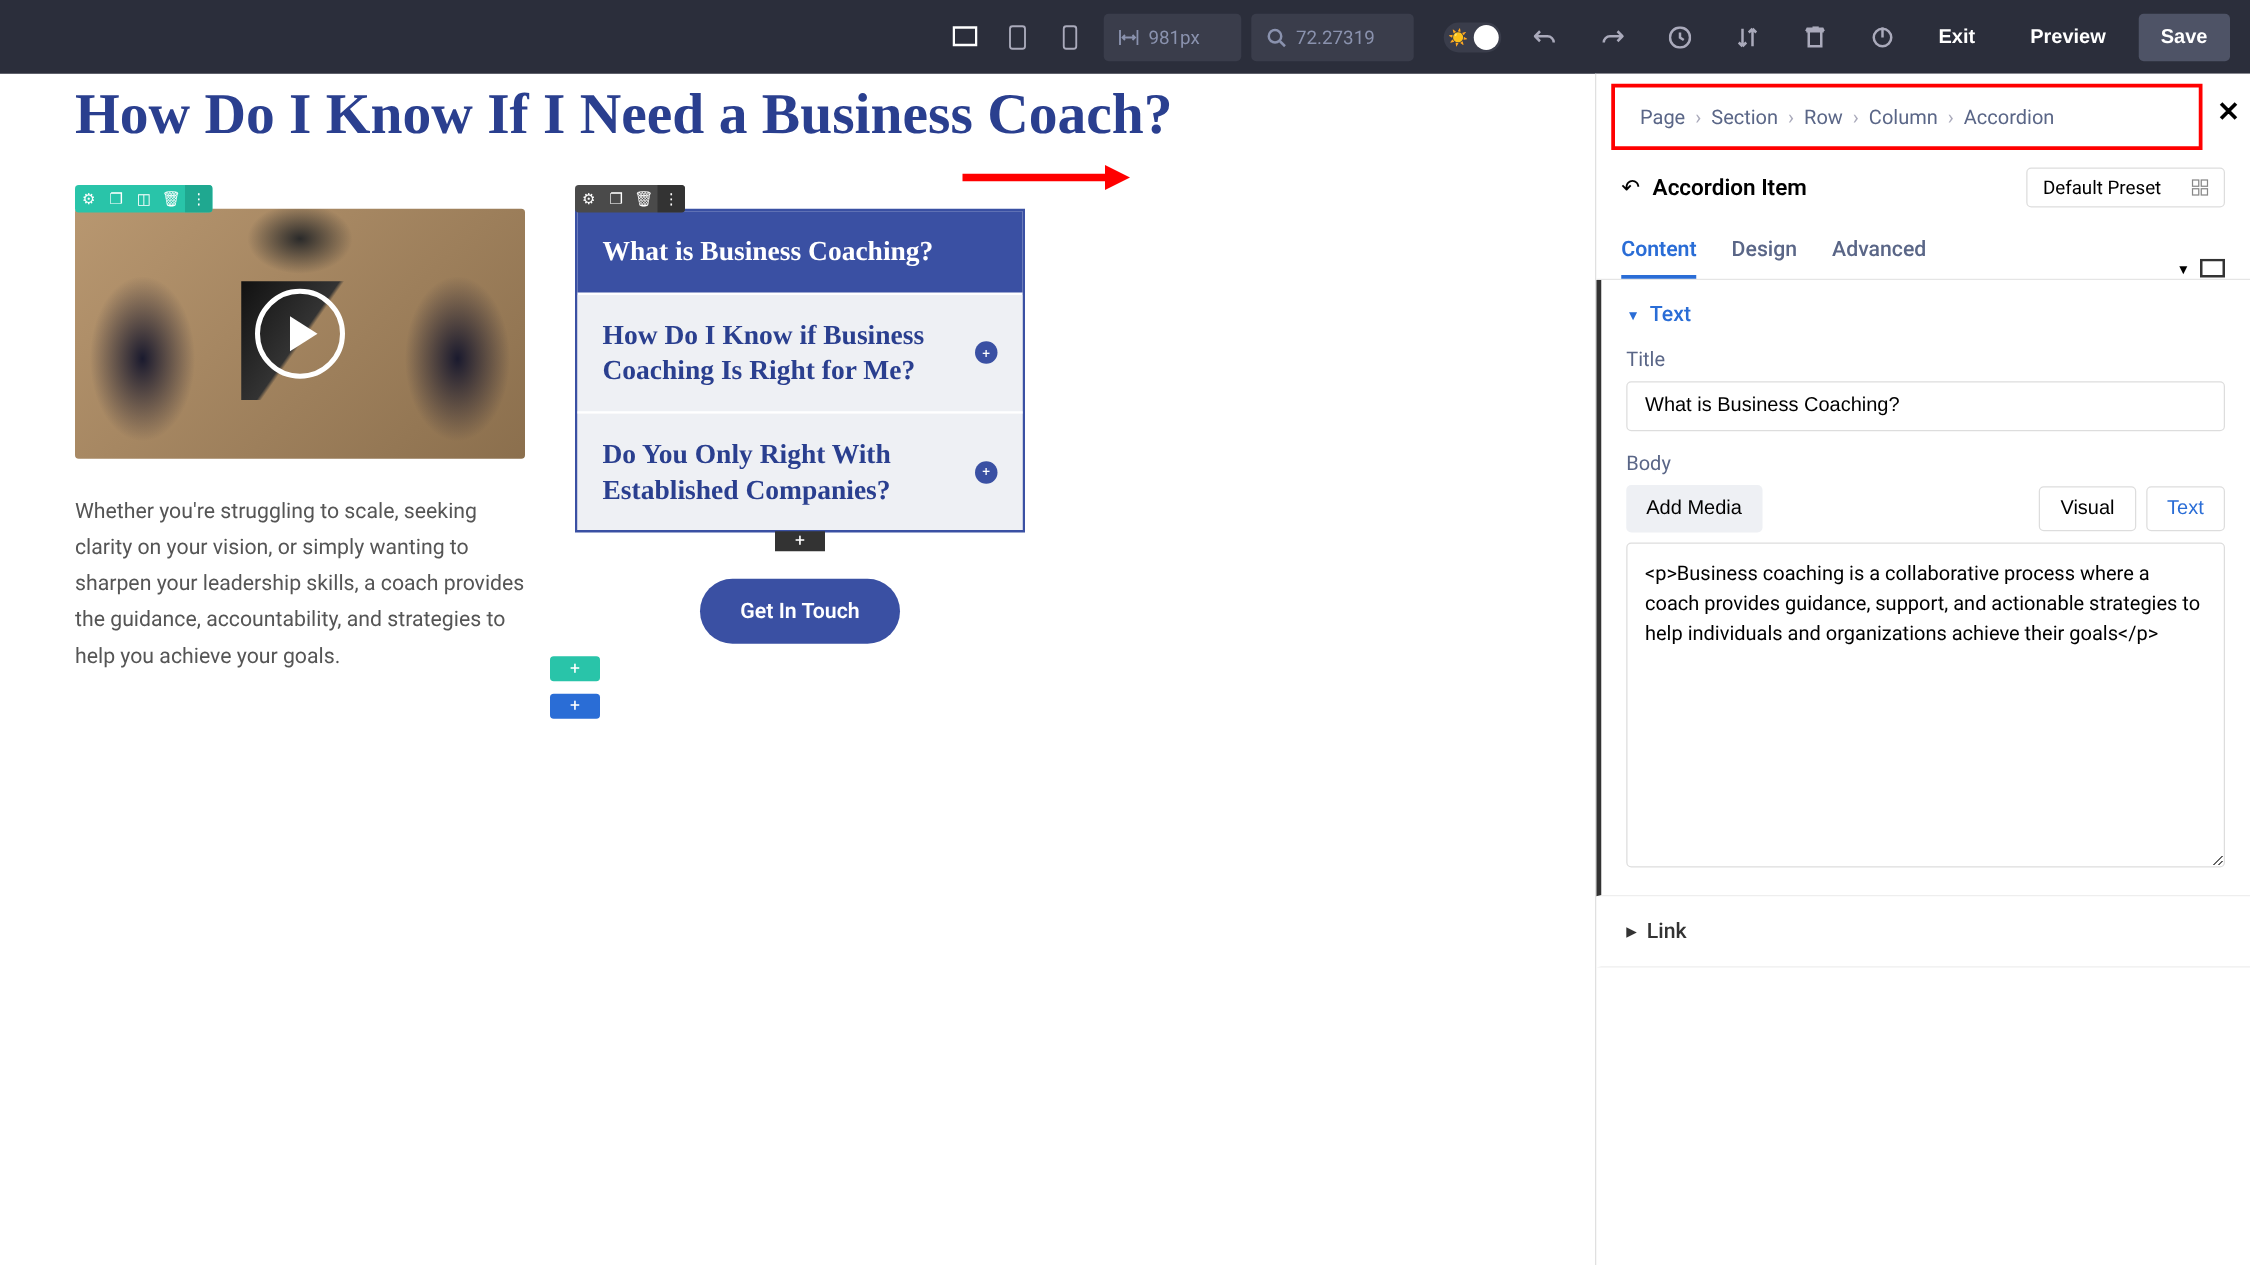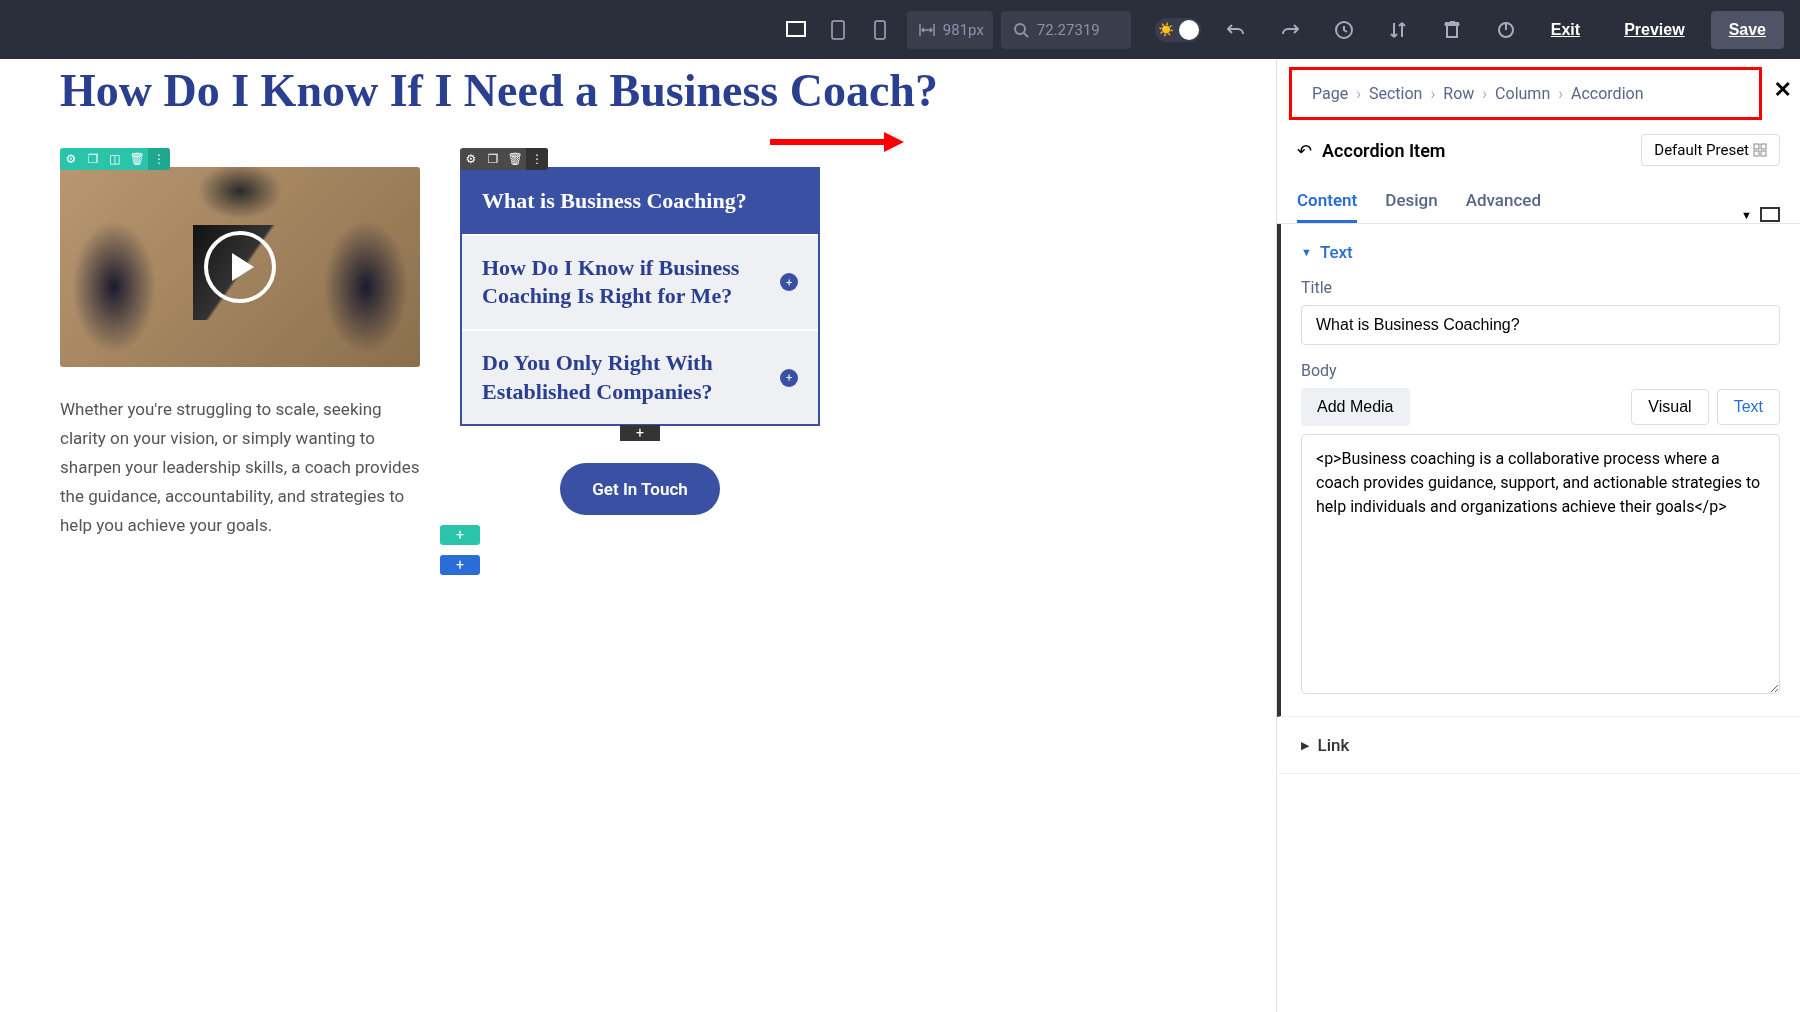--- a/index.html
+++ b/index.html
@@ -125,7 +125,7 @@
         </svg>
       </div>
   </div>
-  <div class="tb-input" style="width:86px">
+  <div class="tb-input" style="width:110px">
     <svg width="16" height="14" viewBox="0 0 16 14">
         <path d="M1 1v12M15 1v12M3 7h10M5 5l-2 2 2 2M11 5l2 2-2 2" stroke="currentColor" stroke-width="1.5" fill="none"></path>
       </svg>

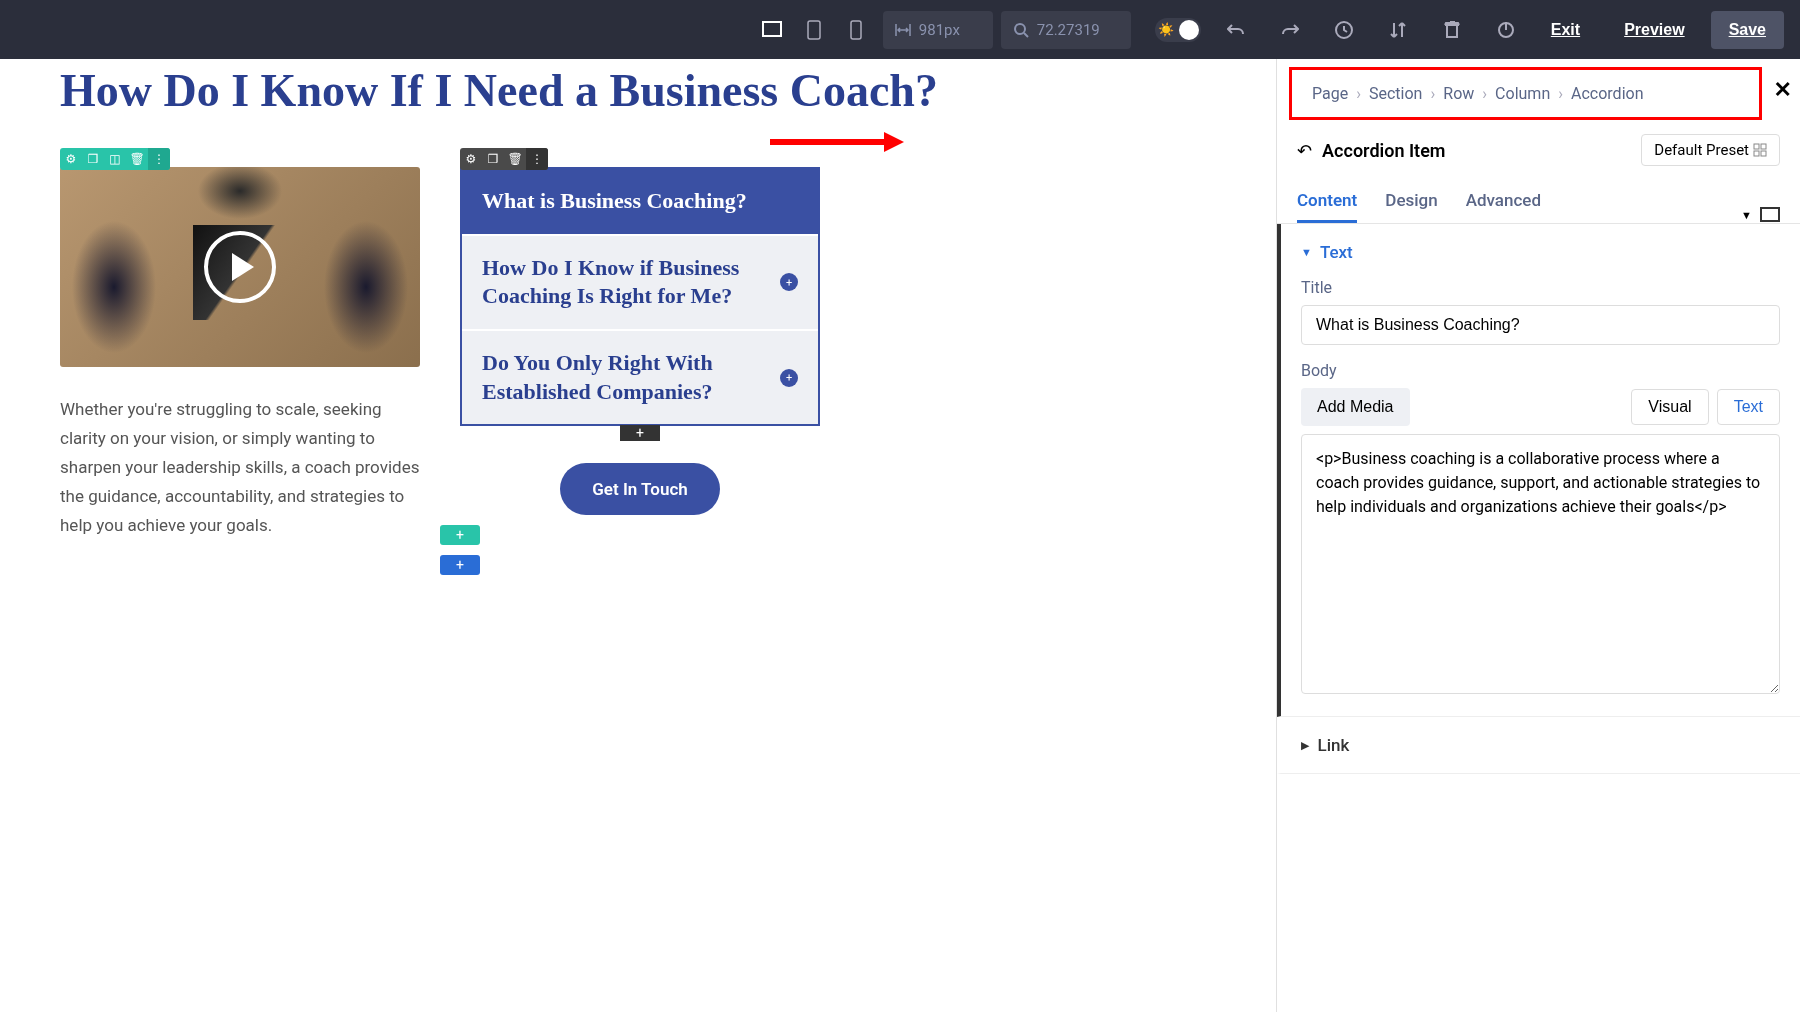--- a/index.html
+++ b/index.html
@@ -17,7 +17,7 @@
 .tb-toggle { width: 46px; height: 24px; background: #3a3d4b; border-radius: 12px; position: relative; display: flex; align-items: center; }
 .tb-toggle .sun { position: absolute; left: 4px; font-size: 13px; }
 .tb-toggle .knob { position: absolute; right: 2px; width: 20px; height: 20px; background: #fff; border-radius: 50%; }
-.tb-btn { background: transparent; color: #fff; border: none; padding: 10px 18px; font-size: 16px; font-weight: 600; cursor: pointer; border-radius: 4px; text-decoration: underline; }
+.tb-btn { background: transparent; color: #fff; border: none; padding: 10px 18px; font-size: 16px; font-weight: 600; cursor: pointer; border-radius: 4px; }
 .tb-btn.primary { background: #4e5366; }
 
 

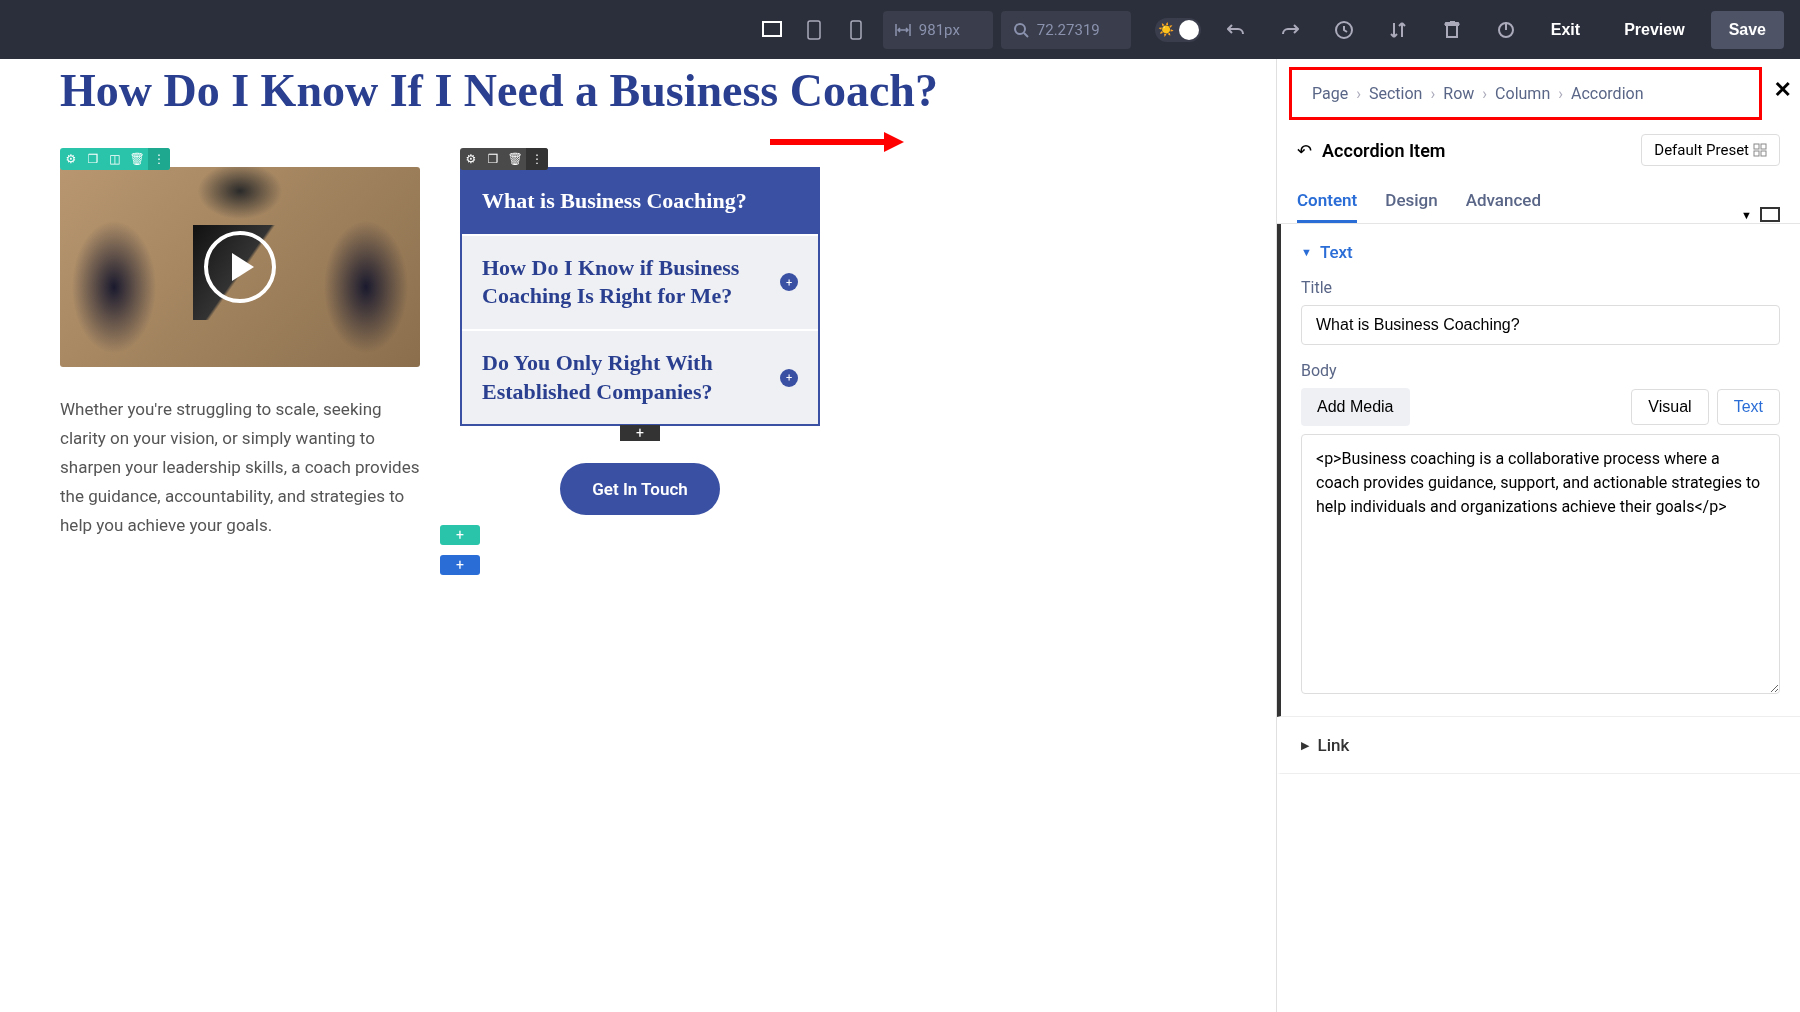--- a/index.html
+++ b/index.html
@@ -78,7 +78,7 @@
 .panel-head .left { display: flex; align-items: center; gap: 10px; }
 .panel-head .back { font-size: 18px; cursor: pointer; }
 .panel-head h3 { font-size: 18px; font-weight: 600; }
-.preset-btn { border: 1px solid #ddd; padding: 6px 12px; border-radius: 4px; font-size: 15px; display: flex; align-items: center; gap: 4px; cursor: pointer; }
+.preset-btn { border: 1px solid #ddd; padding: 6px 12px; border-radius: 4px; font-size: 15px; display: flex; align-items: center; gap: 24px; cursor: pointer; }
 
 .tabs { display: flex; align-items: flex-end; padding: 0 20px; border-bottom: 1px solid #e5e5e5; gap: 28px; }
 .tab { padding: 10px 0; font-size: 17px; color: #5a6687; cursor: pointer; border-bottom: 3px solid transparent; font-weight: 500; }

